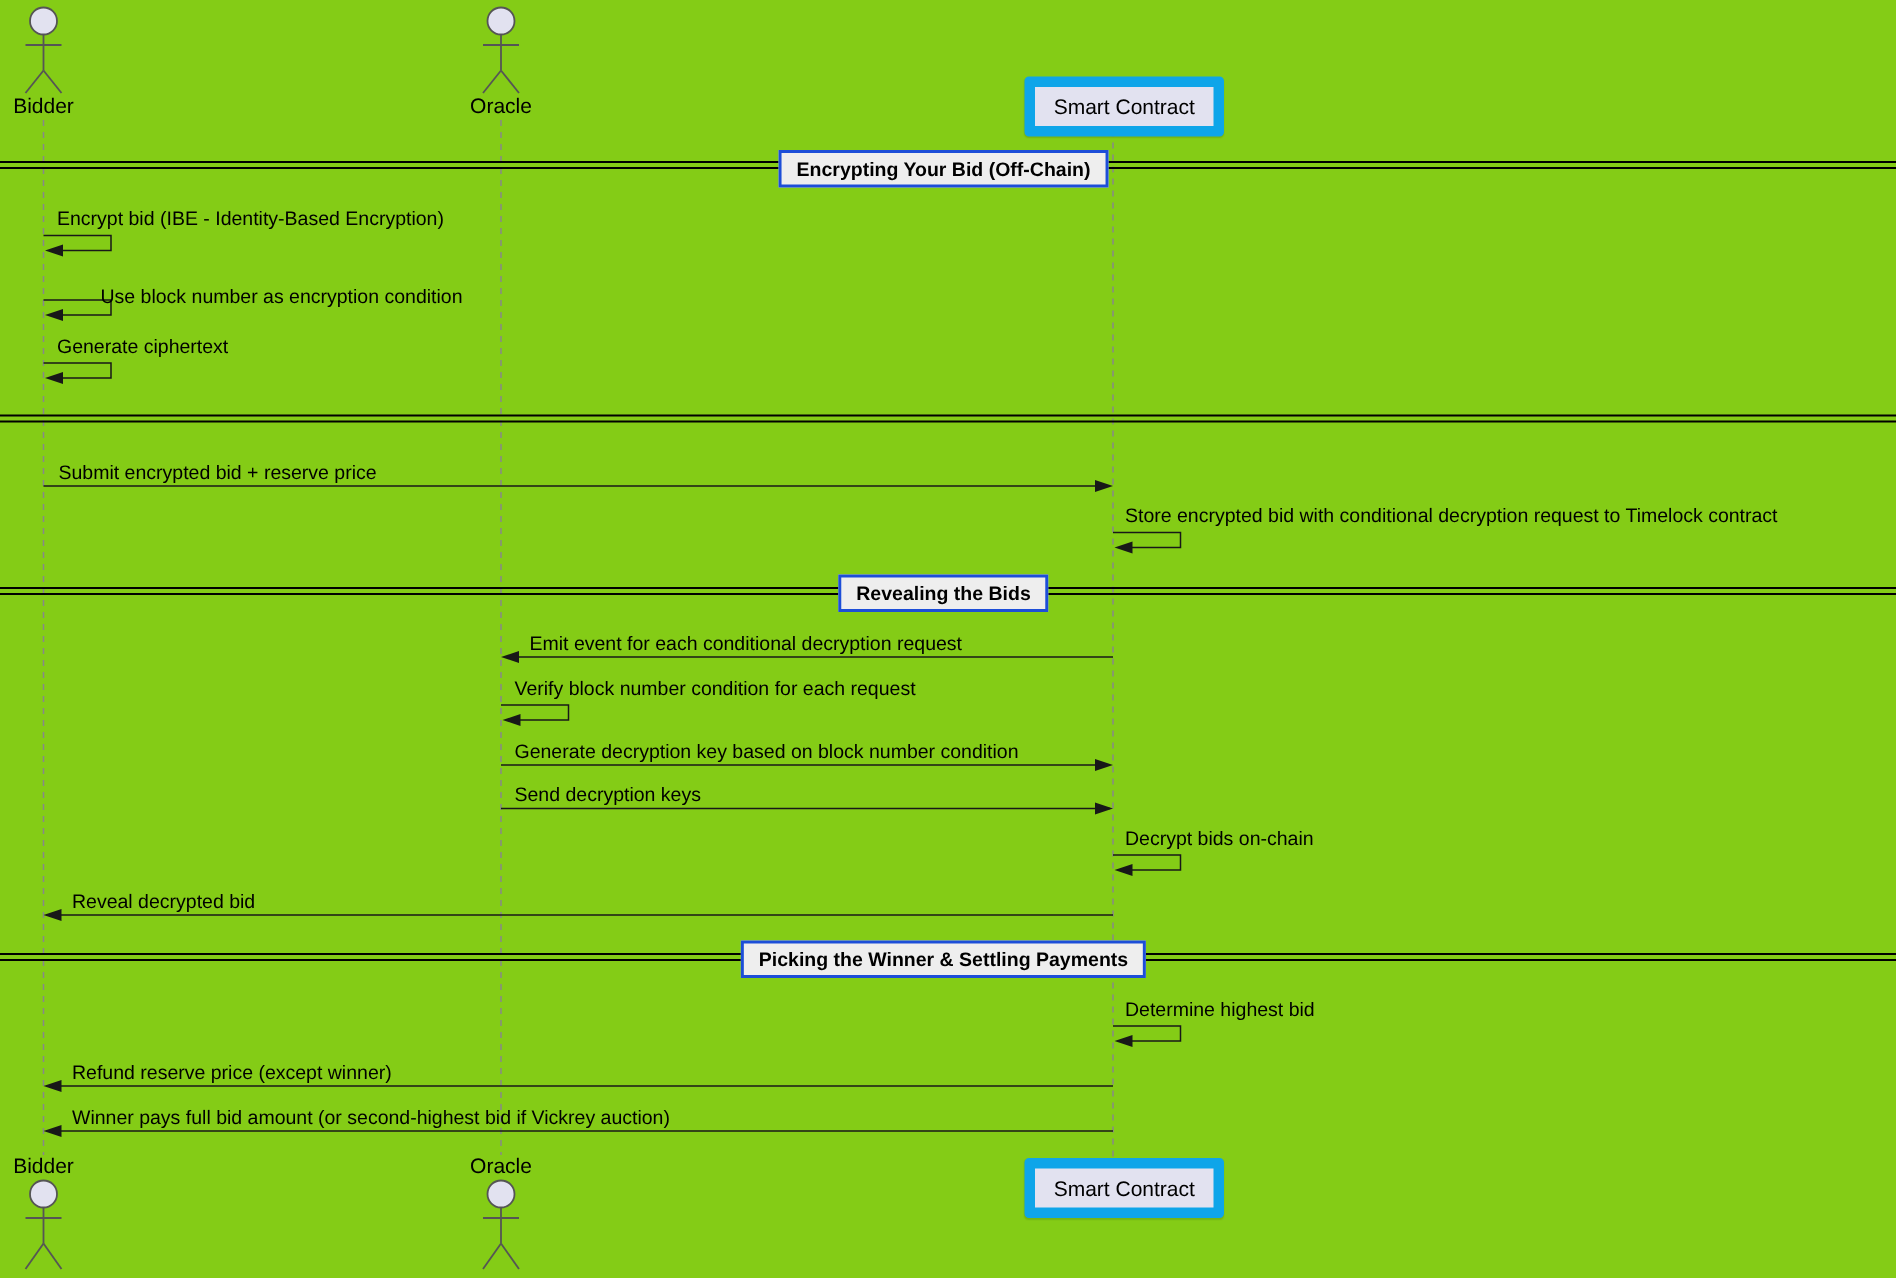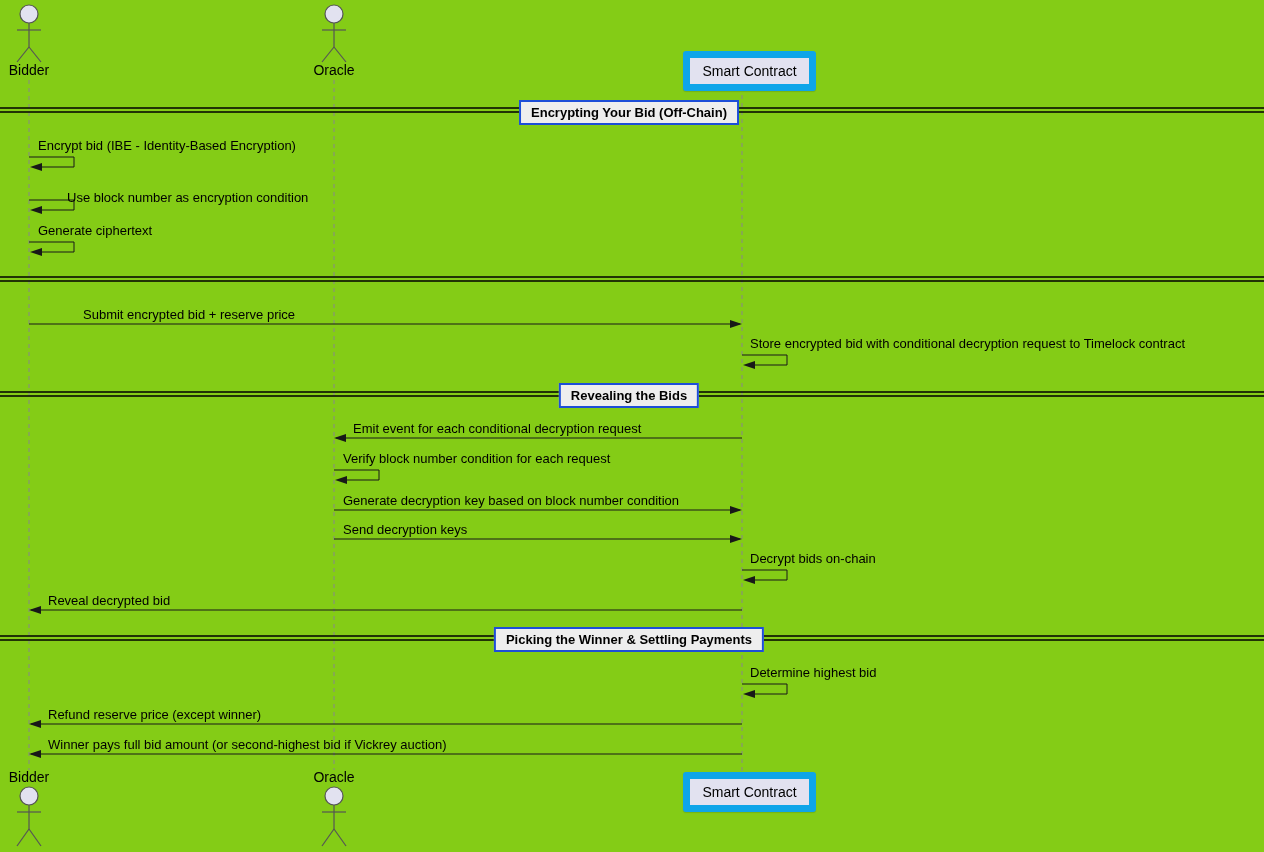--- a/index.html
+++ b/index.html
@@ -167,7 +167,7 @@
   <div class="msg" style="left:38px;top:139px;">Encrypt bid (IBE - Identity-Based Encryption)</div>
   <div class="msg" style="left:38px;top:191px;margin-left:29px;">Use block number as encryption condition</div>
   <div class="msg" style="left:38px;top:224px;">Generate ciphertext</div>
-  <div class="msg" style="left:39px;top:308px;margin-left:44px;">Submit encrypted bid + reserve price</div>
+  <div class="msg" style="left:39px;top:308px;">Submit encrypted bid + reserve price</div>
   <div class="msg" style="left:750px;top:337px;">Store encrypted bid with conditional decryption request to Timelock contract</div>
   <div class="msg" style="left:353px;top:422px;">Emit event for each conditional decryption request</div>
   <div class="msg" style="left:343px;top:452px;">Verify block number condition for each request</div>

